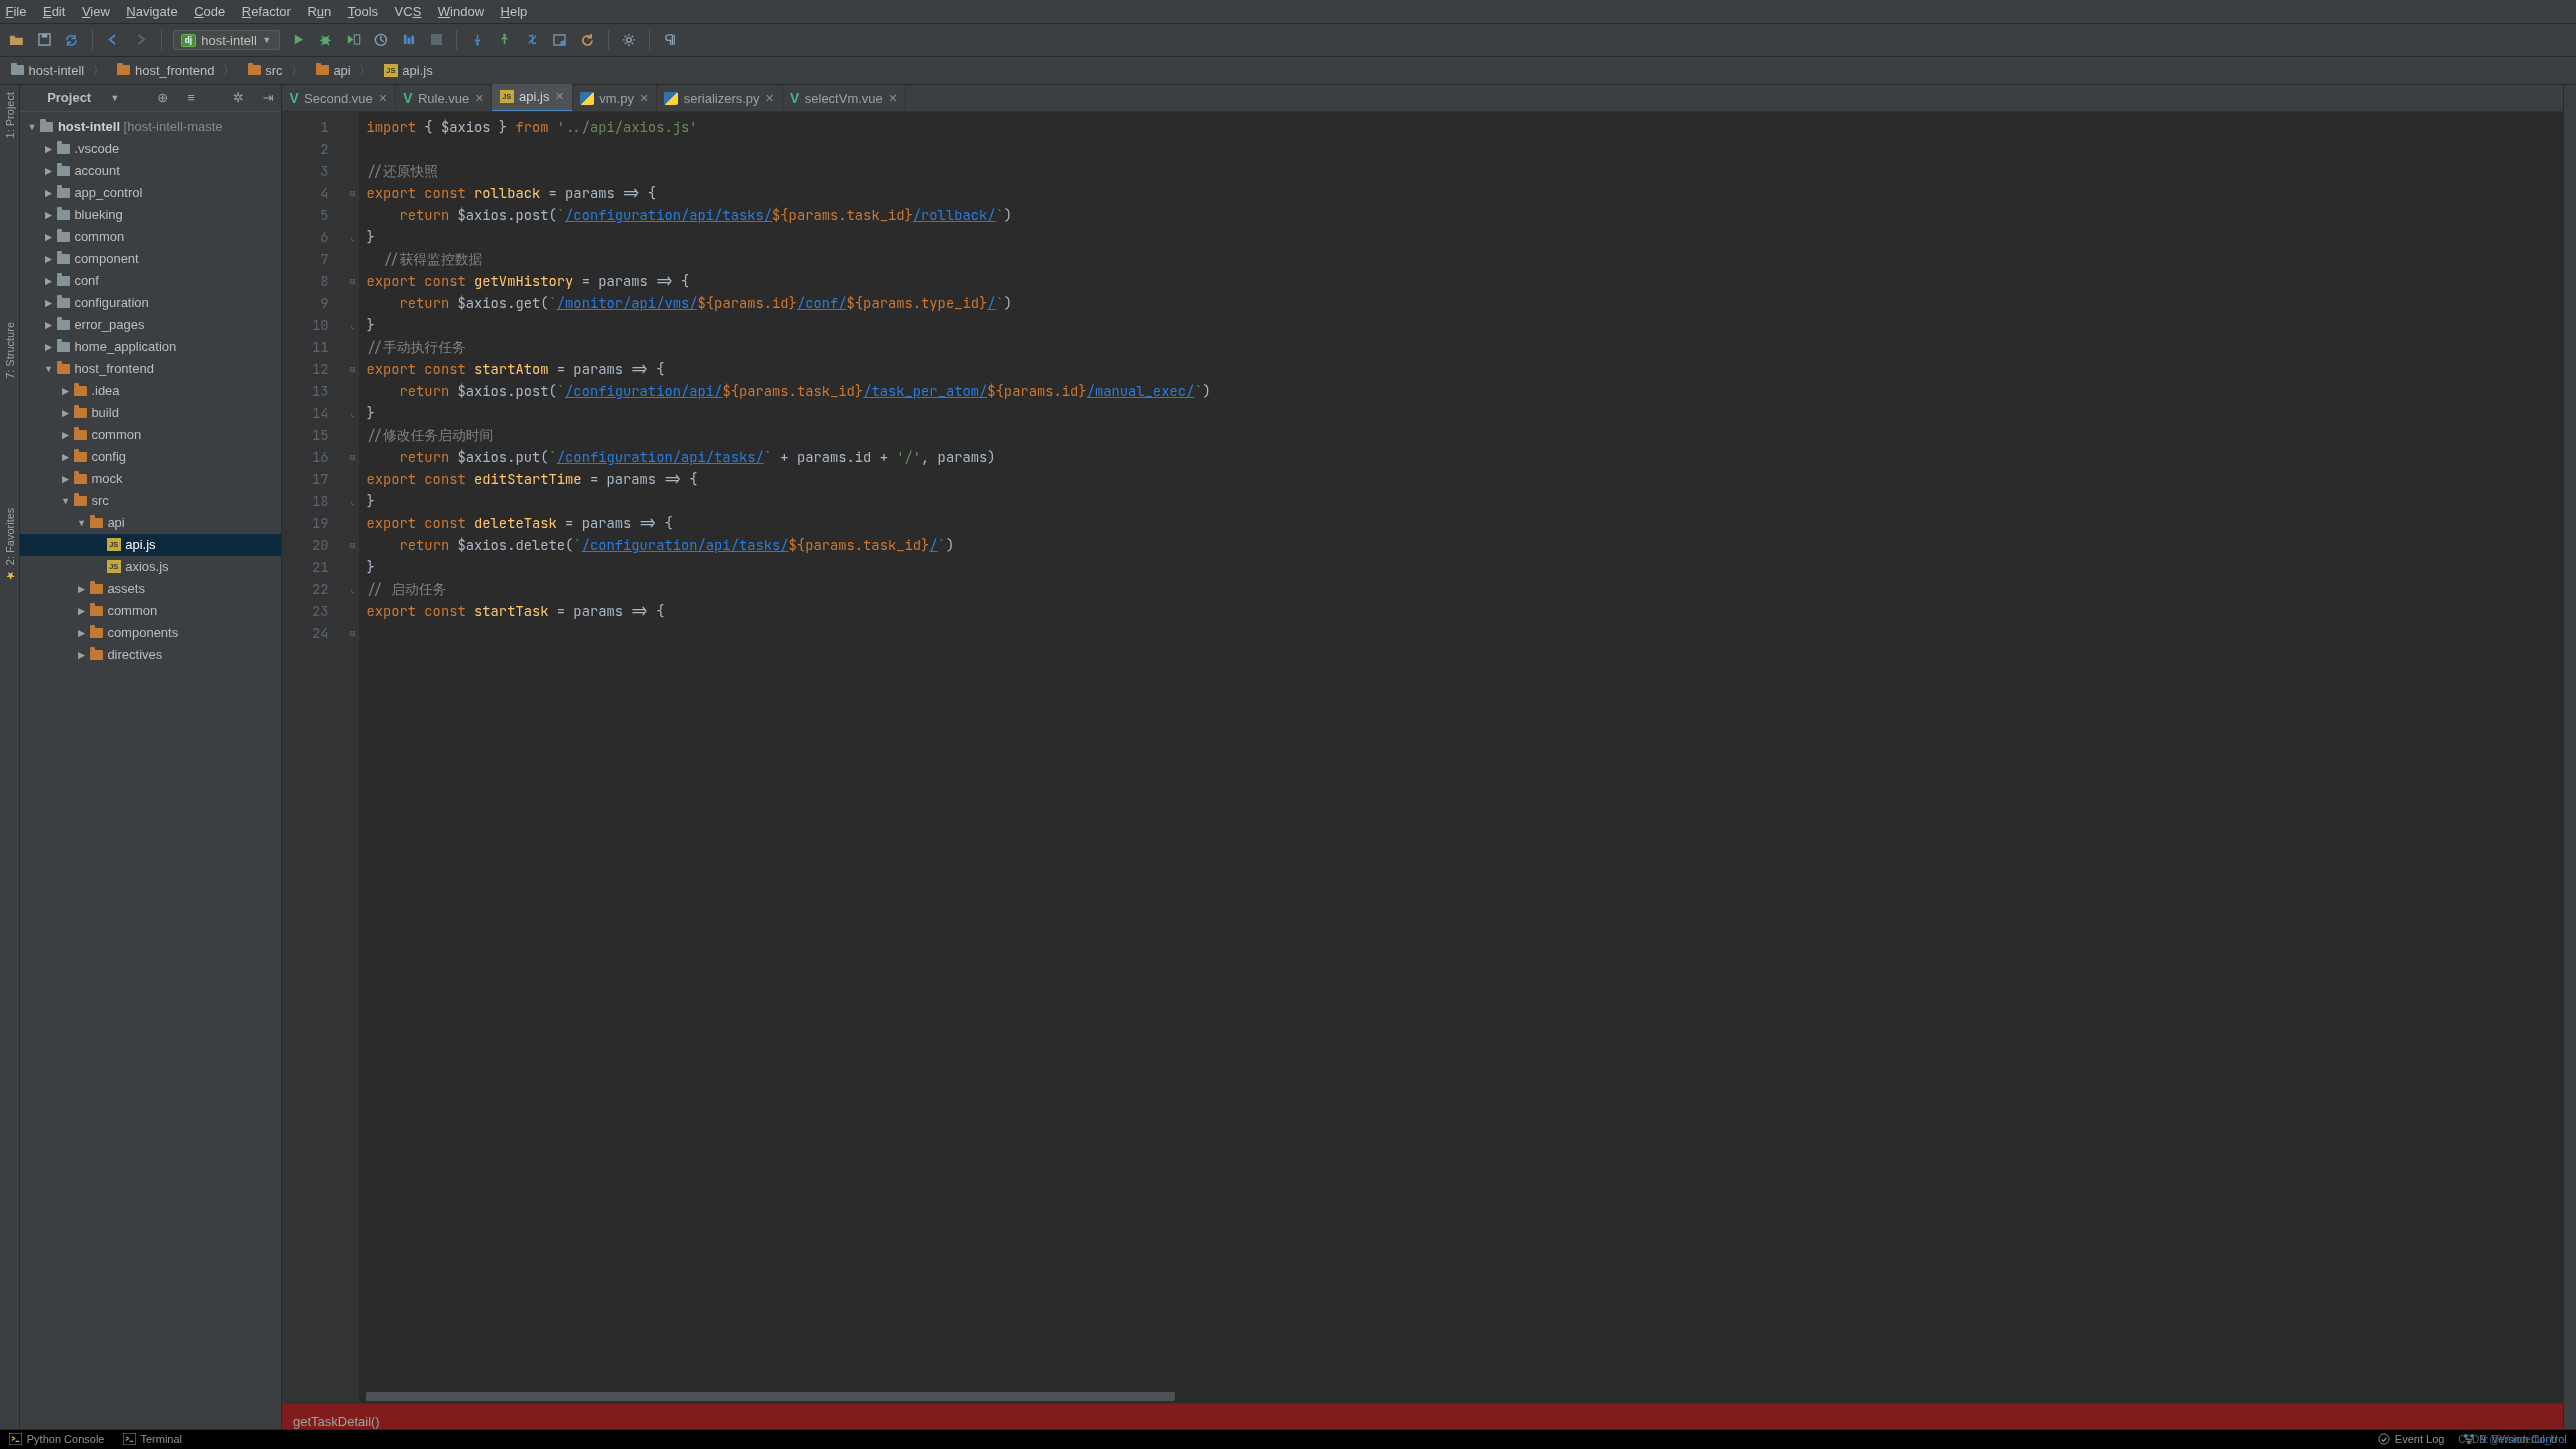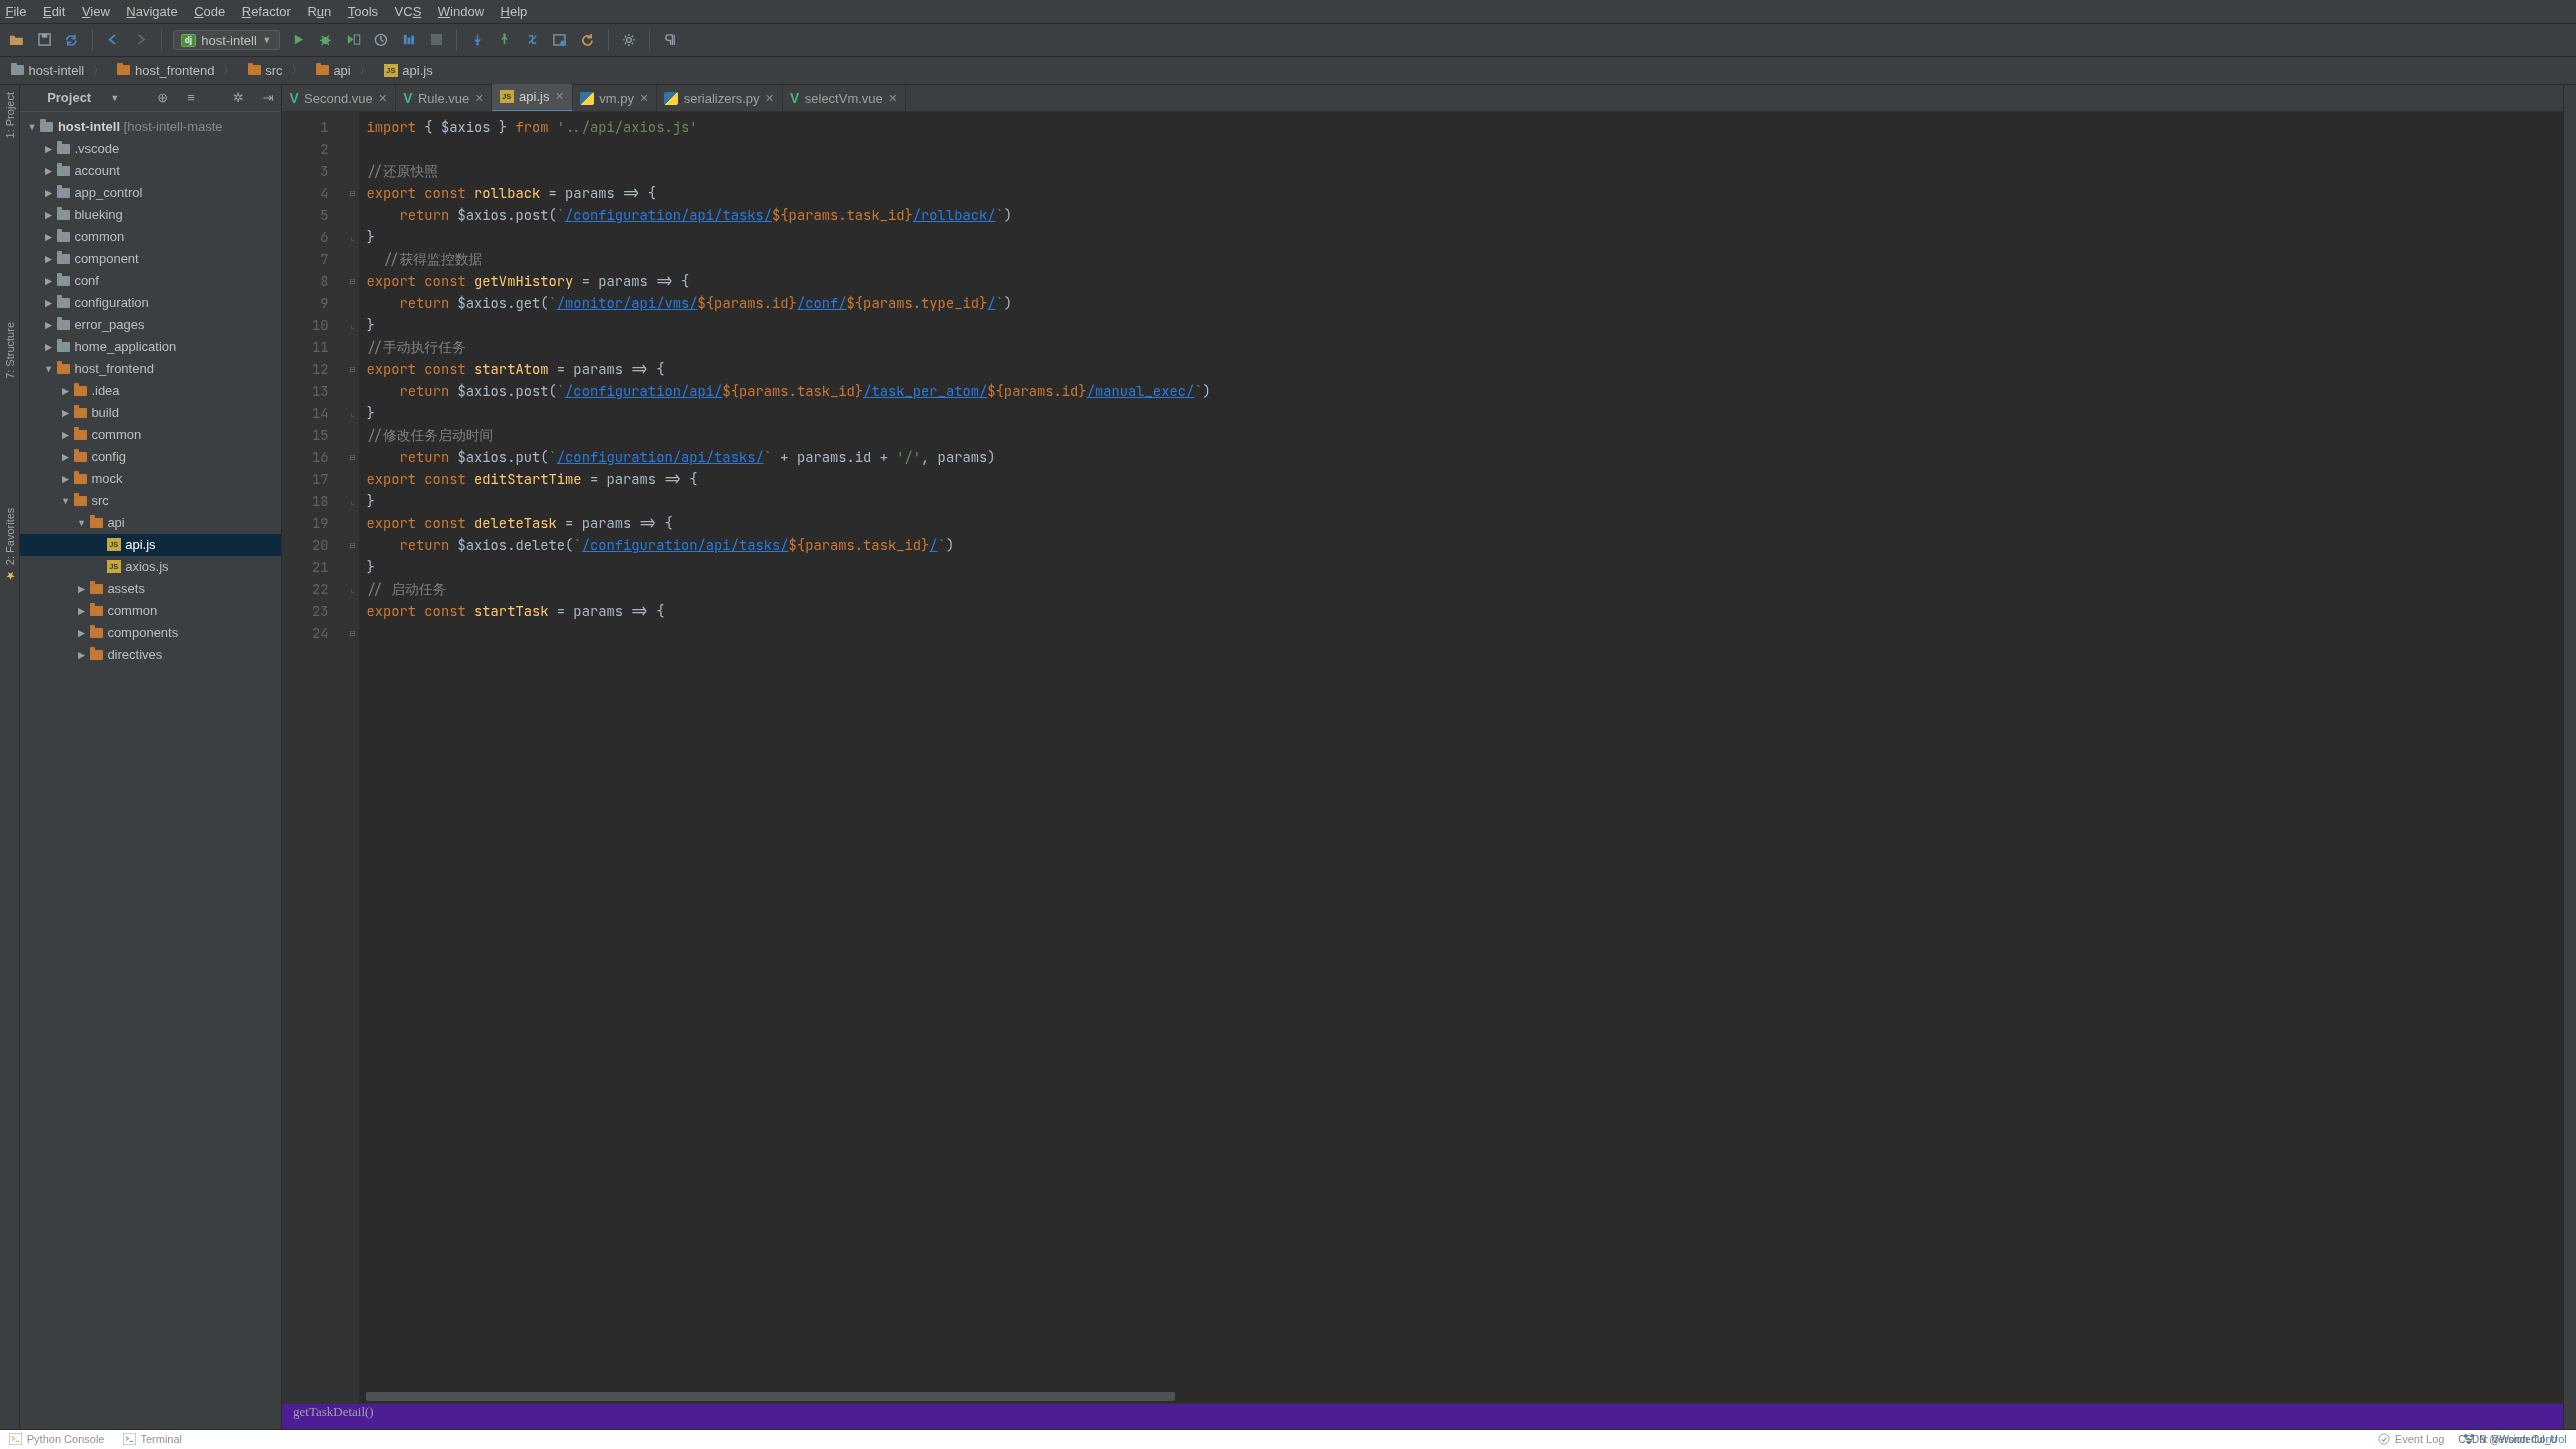--- a/index.html
+++ b/index.html
@@ -60,7 +60,7 @@
   .kw { color:#cc7832; } .str { color:#6a8759; } .cmt { color:#808080; } .fn { color:#ffc66d; }
   .tmpl { color:#cc7832; } .tmpl-url { color:#287bde; text-decoration: underline; }
 
-  .breadcrumb-strip { height:26px; background:#4c1d95; border-top:0.9px solid #323232; display:flex; align-items:flex-start; padding:0 11px; color:#a0a0a0; font-family:Liberation Serif, serif; font-size:13px; }
+  .breadcrumb-strip { height:26px; background:#7f1d1d; border-top:0.9px solid #323232; display:flex; align-items:flex-end; padding:0 11px; color:#a0a0a0; font-family:Liberation Sans, sans-serif; font-size:13px; }
 
   .right-gutter { width:13px; background:#3c3f41; border-left:0.9px solid #2a2a2a; }
 

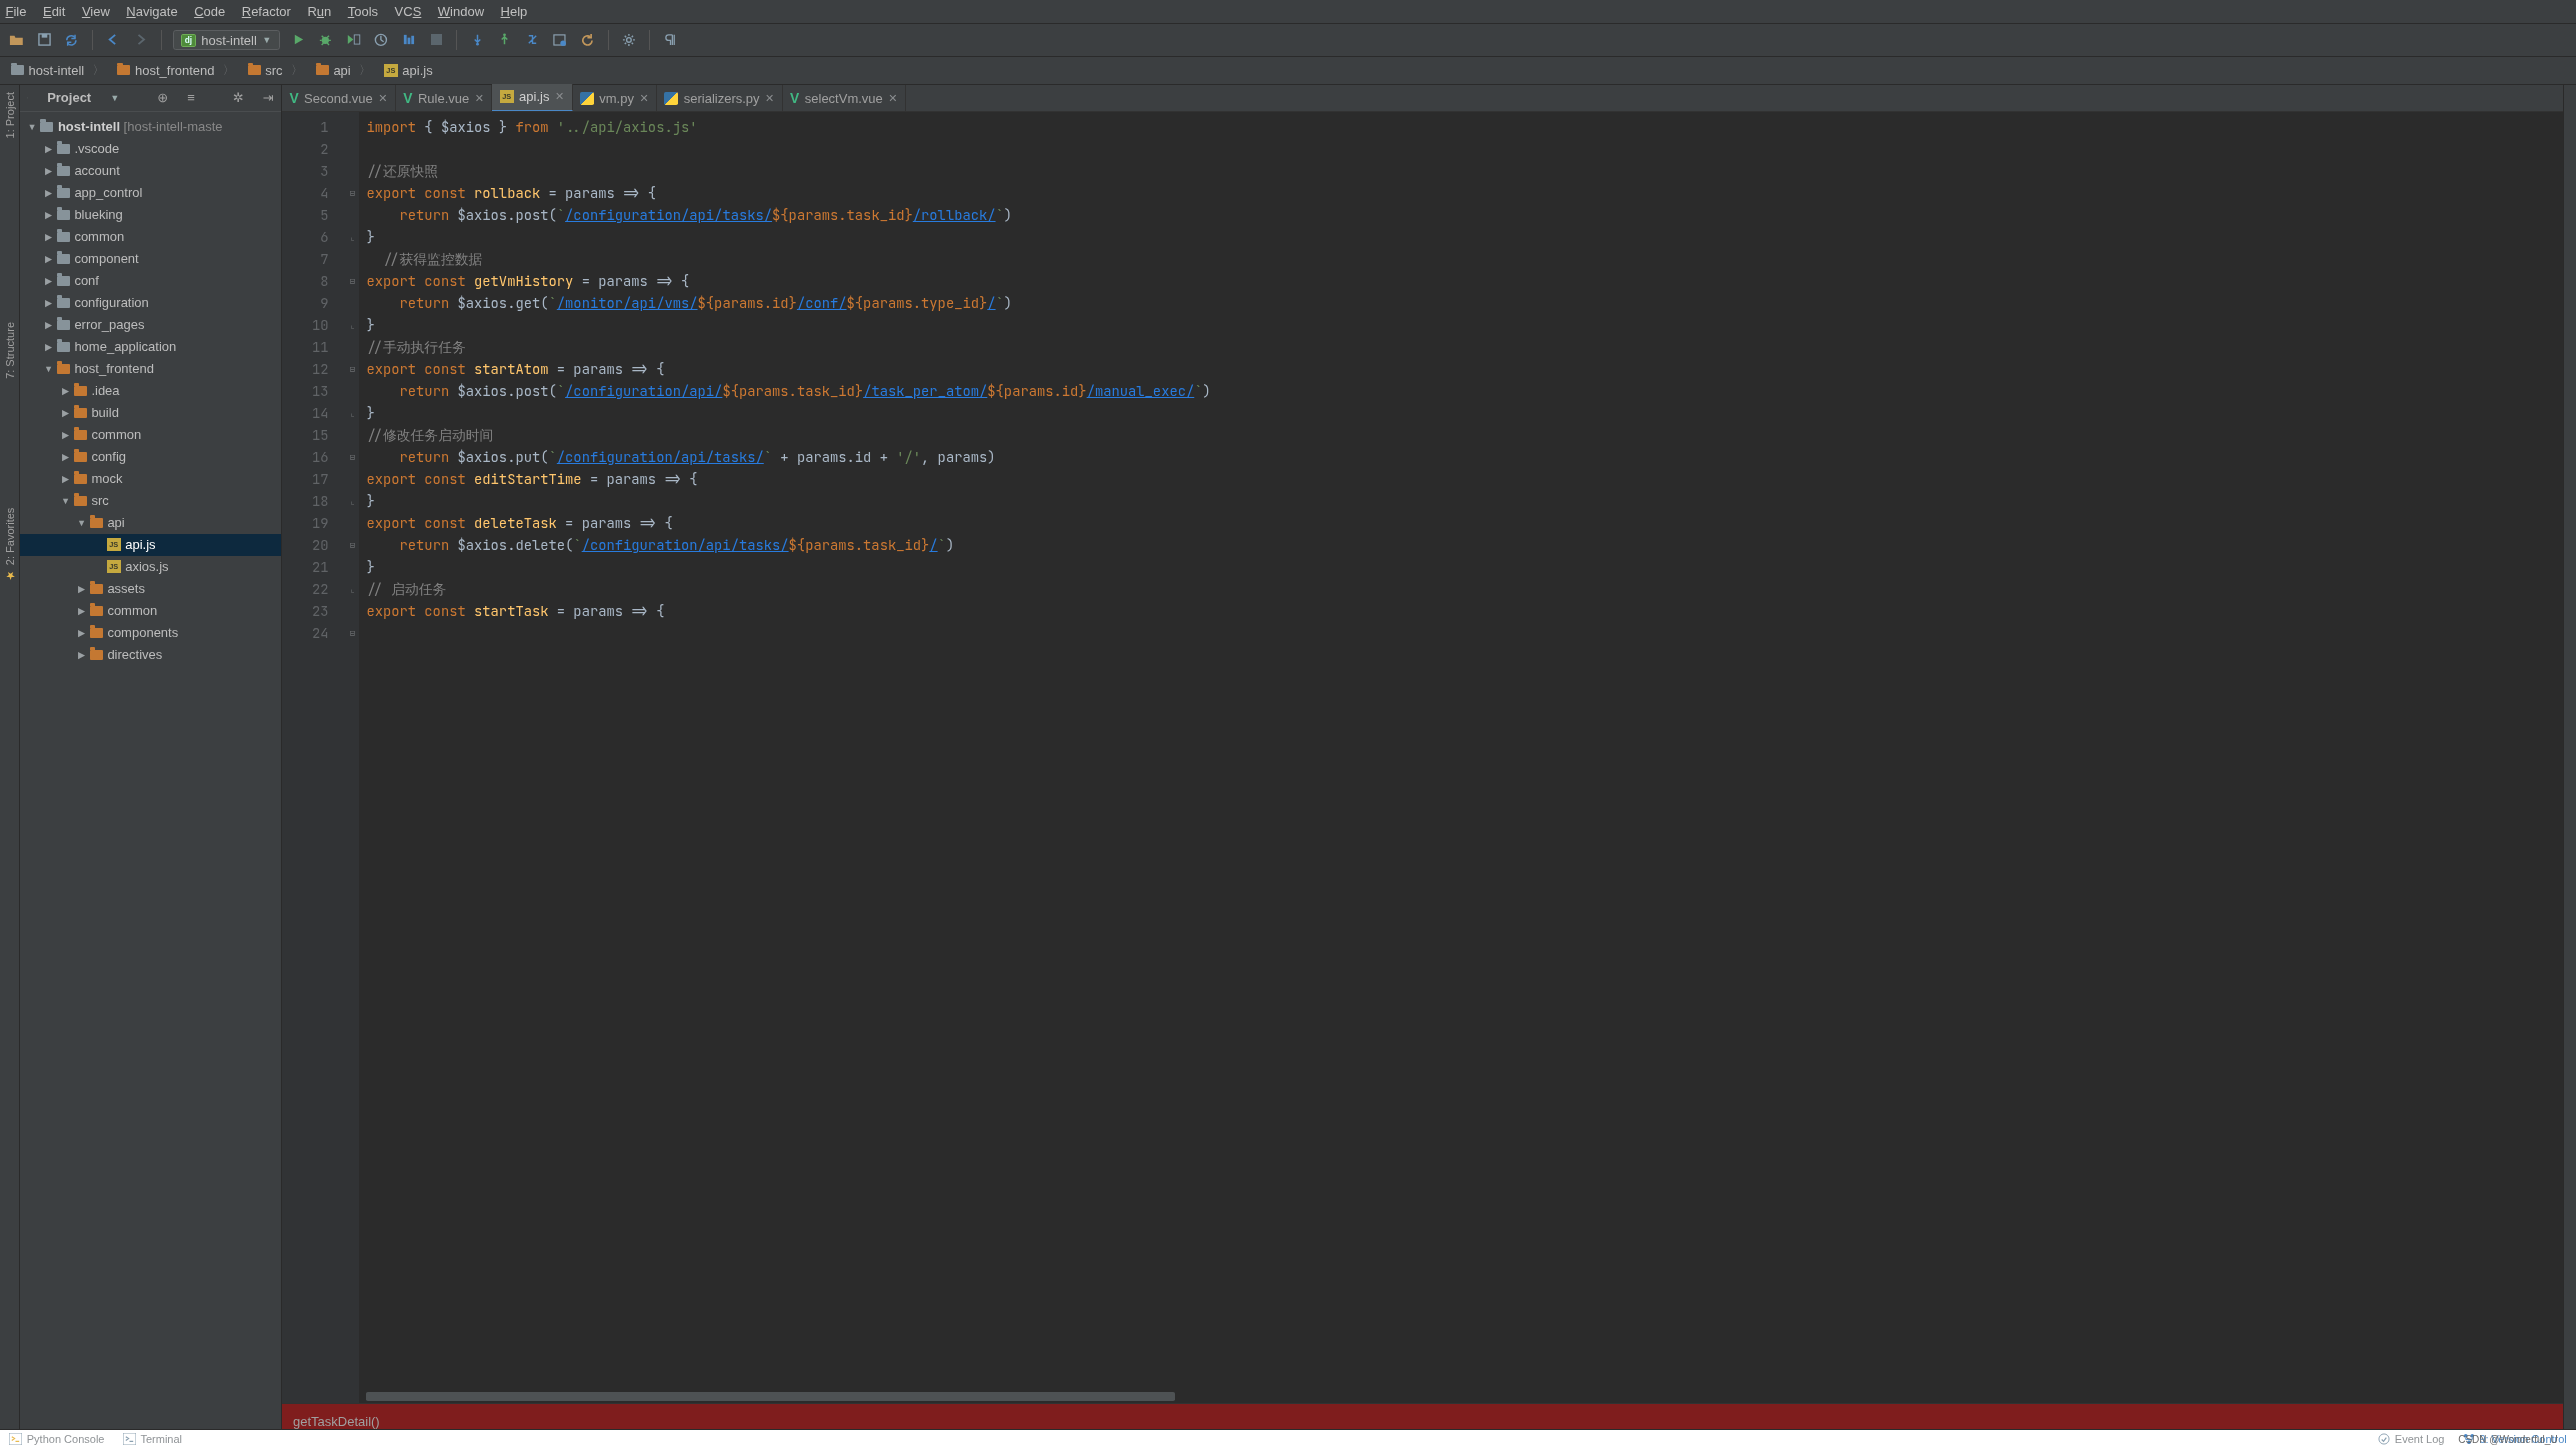--- a/index.html
+++ b/index.html
@@ -64,7 +64,7 @@
 
   .right-gutter { width:13px; background:#3c3f41; border-left:0.9px solid #2a2a2a; }
 
-  .statusbar { height:20px; background:#ffffff; border-top:0.9px solid #2a2a2a; display:flex; align-items:center; padding:0 9.2px; color:#8f9396; font-size:11px; gap:18.4px; }
+  .statusbar { height:20px; background:#000000; border-top:0.9px solid #2a2a2a; display:flex; align-items:center; padding:0 9.2px; color:#8f9396; font-size:11px; gap:18.4px; }
   .statusbar .spacer { flex:1; }
   .status-item { display:flex; align-items:center; gap:4.6px; cursor:pointer; }
   .watermark { position:absolute; bottom:3.7px; right:18.4px; font-size:10px; color:#666; }

